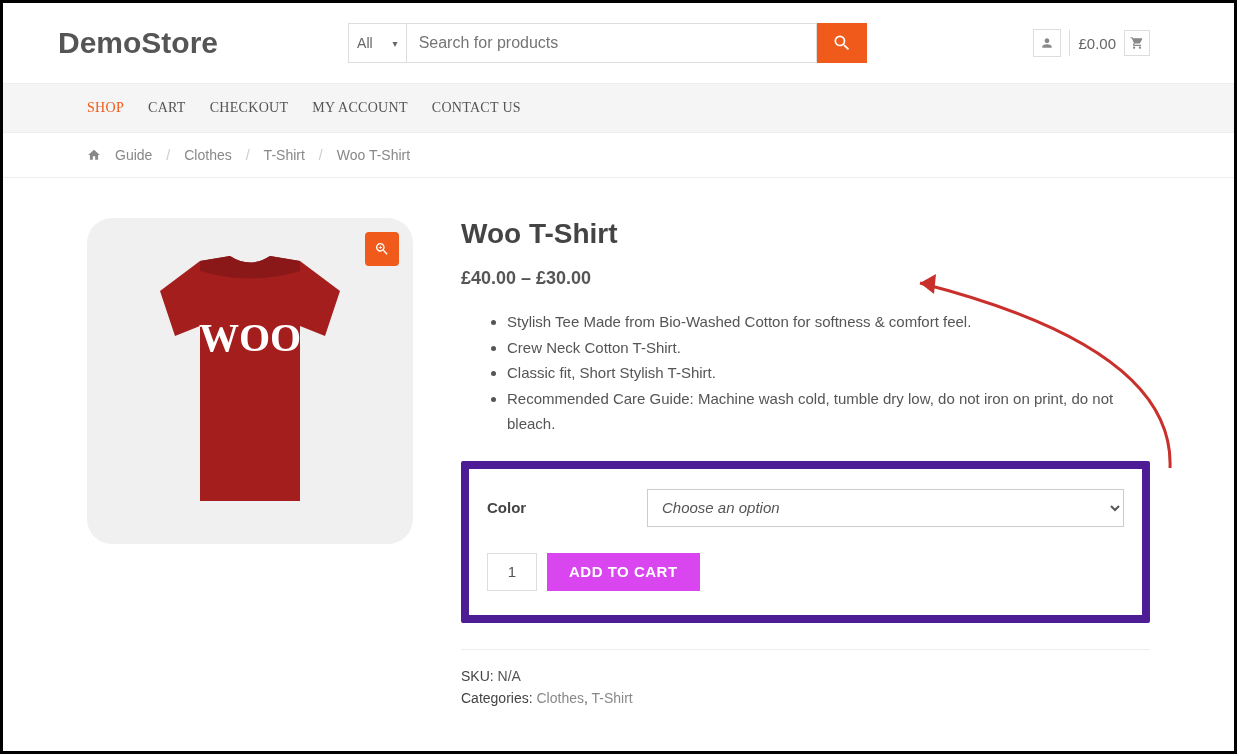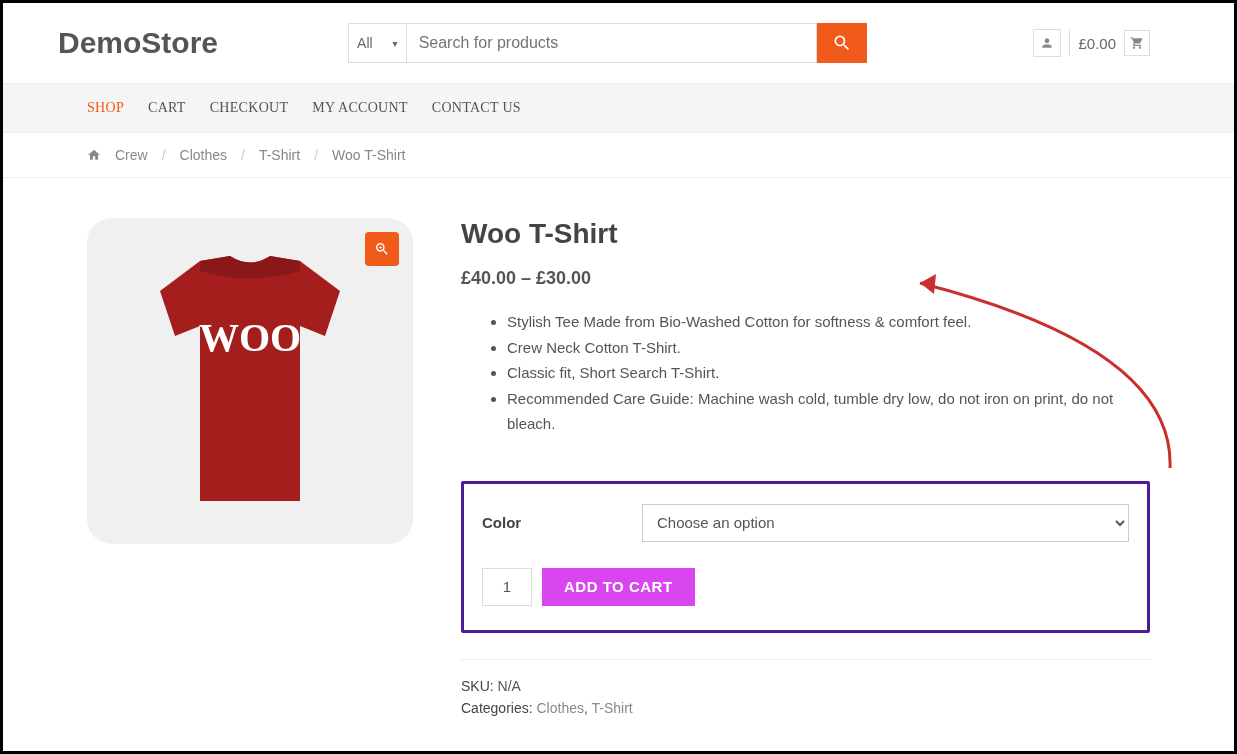--- a/index.html
+++ b/index.html
@@ -94,7 +94,7 @@
   <svg class="home-icon" viewBox="0 0 24 24">
       <path d="M10 20v-6h4v6h5v-8h3L12 3 2 12h3v8z"></path>
     </svg>
-  <a>Crew</a>
+  <a>Guide</a>
   <span class="sep">/</span>
   <a>Clothes</a>
   <span class="sep">/</span>

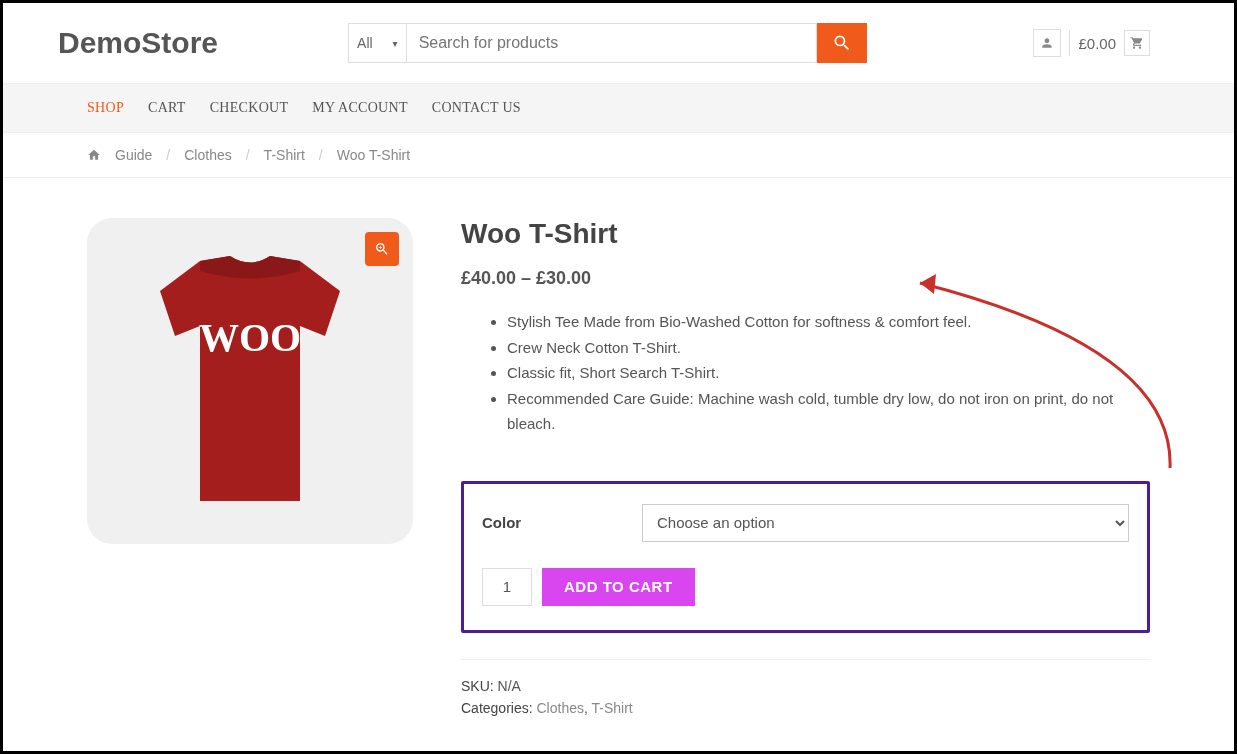--- a/index.html
+++ b/index.html
@@ -32,7 +32,7 @@
 .summary { flex: 1; }
 .prod-title { font-size: 28px; font-weight: 700; color: #444; margin-bottom: 18px; }
 .price { font-size: 18px; font-weight: 700; color: #555; margin-bottom: 20px; }
-.desc-list { list-style: disc; padding-left: 46px; color: #555; font-size: 15px; line-height: 1.7; margin-bottom: 44px; }
+.desc-list { list-style: disc; padding-left: 46px; color: #555; font-size: 15px; line-height: 1.7; margin-bottom: 24px; }
 .highlight-box { border: 3px solid #4c1d95; border-radius: 2px; padding: 20px 18px 24px 18px; margin-bottom: 26px; }
 .variation-row { display: flex; align-items: center; margin-bottom: 26px; }
 .var-label { width: 160px; font-weight: 700; color: #444; font-size: 15px; }

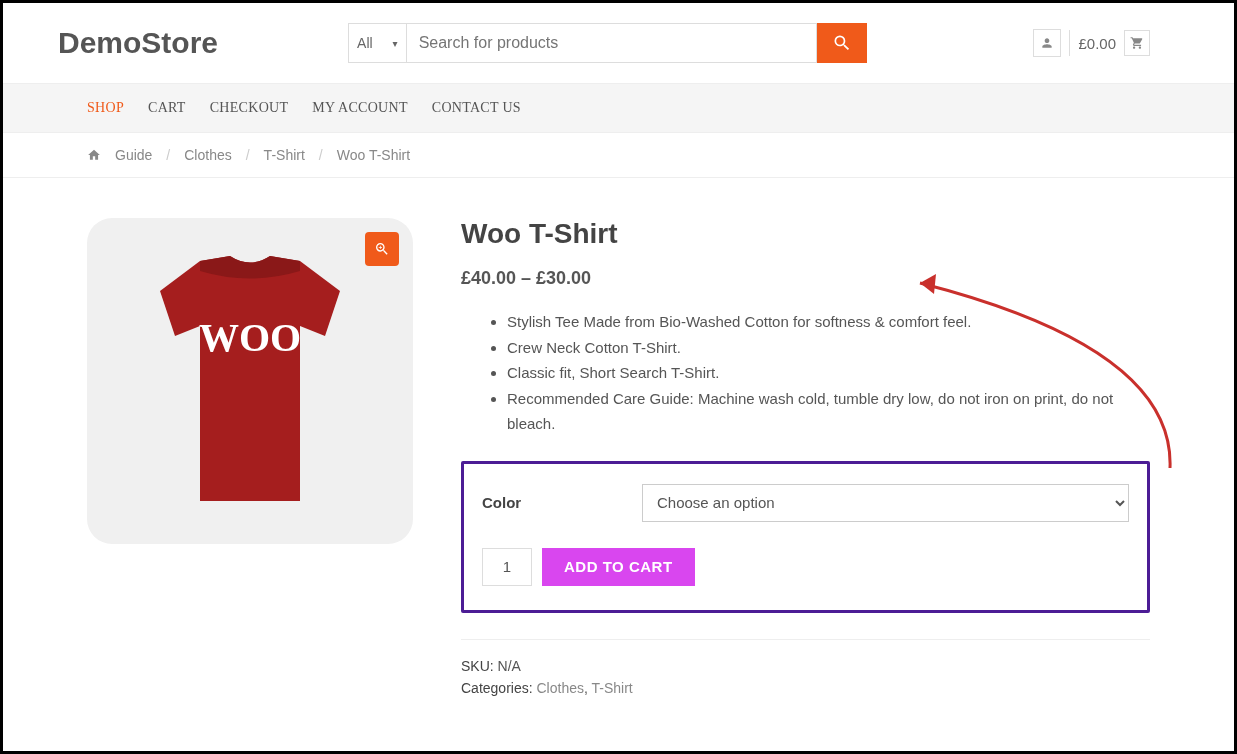--- a/index.html
+++ b/index.html
@@ -123,7 +123,7 @@
     <ul class="desc-list">
       <li>Stylish Tee Made from Bio-Washed Cotton for softness &amp; comfort feel.</li>
       <li>Crew Neck Cotton T-Shirt.</li>
-      <li>Classic fit, Short Search T-Shirt.</li>
+      <li>Classic fit, Short Stylish T-Shirt.</li>
       <li>Recommended Care Guide: Machine wash cold, tumble dry low, do not iron on print, do not bleach.</li>
     </ul>
 

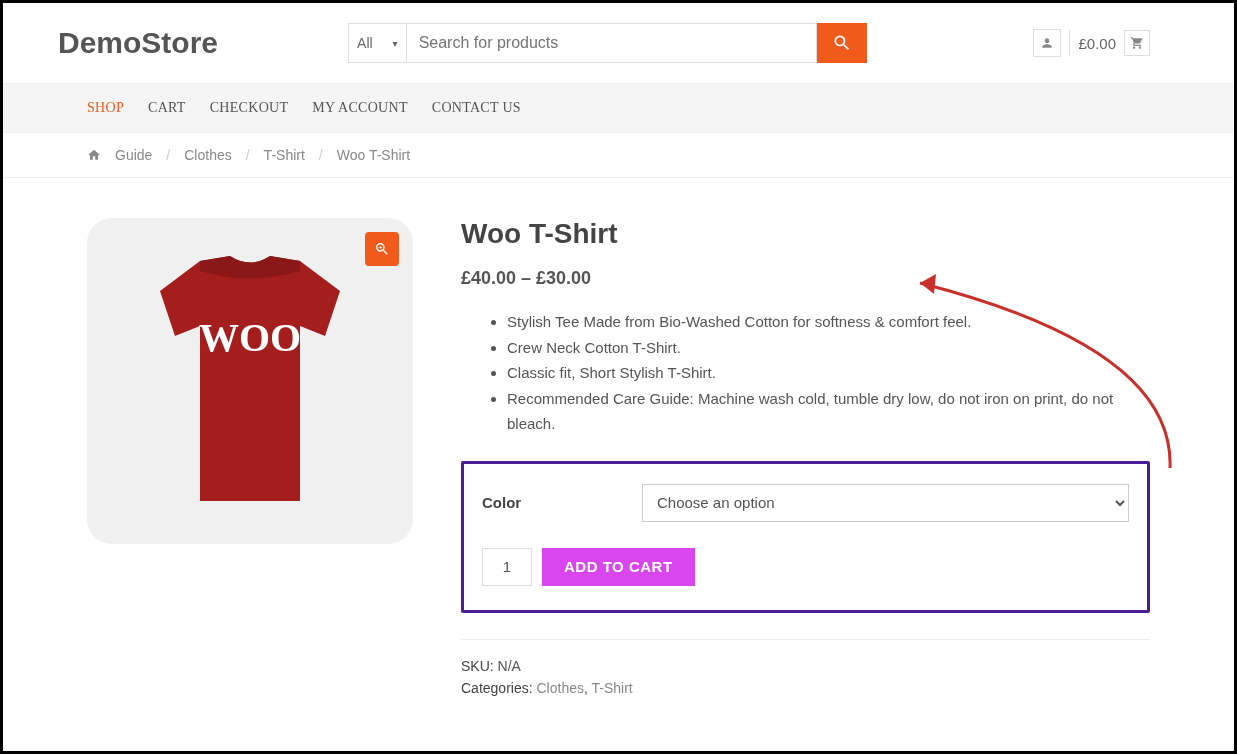--- a/index.html
+++ b/index.html
@@ -33,7 +33,7 @@
 .prod-title { font-size: 28px; font-weight: 700; color: #444; margin-bottom: 18px; }
 .price { font-size: 18px; font-weight: 700; color: #555; margin-bottom: 20px; }
 .desc-list { list-style: disc; padding-left: 46px; color: #555; font-size: 15px; line-height: 1.7; margin-bottom: 24px; }
-.highlight-box { border: 3px solid #4c1d95; border-radius: 2px; padding: 20px 18px 24px 18px; margin-bottom: 26px; }
+.highlight-box { border: 8px solid #4c1d95; border-radius: 2px; padding: 20px 18px 24px 18px; margin-bottom: 26px; }
 .variation-row { display: flex; align-items: center; margin-bottom: 26px; }
 .var-label { width: 160px; font-weight: 700; color: #444; font-size: 15px; }
 .var-select { flex: 1; height: 38px; border: 1px solid #ccc; padding: 0 10px; font-size: 15px; color: #555; background: #fff; cursor: pointer; }

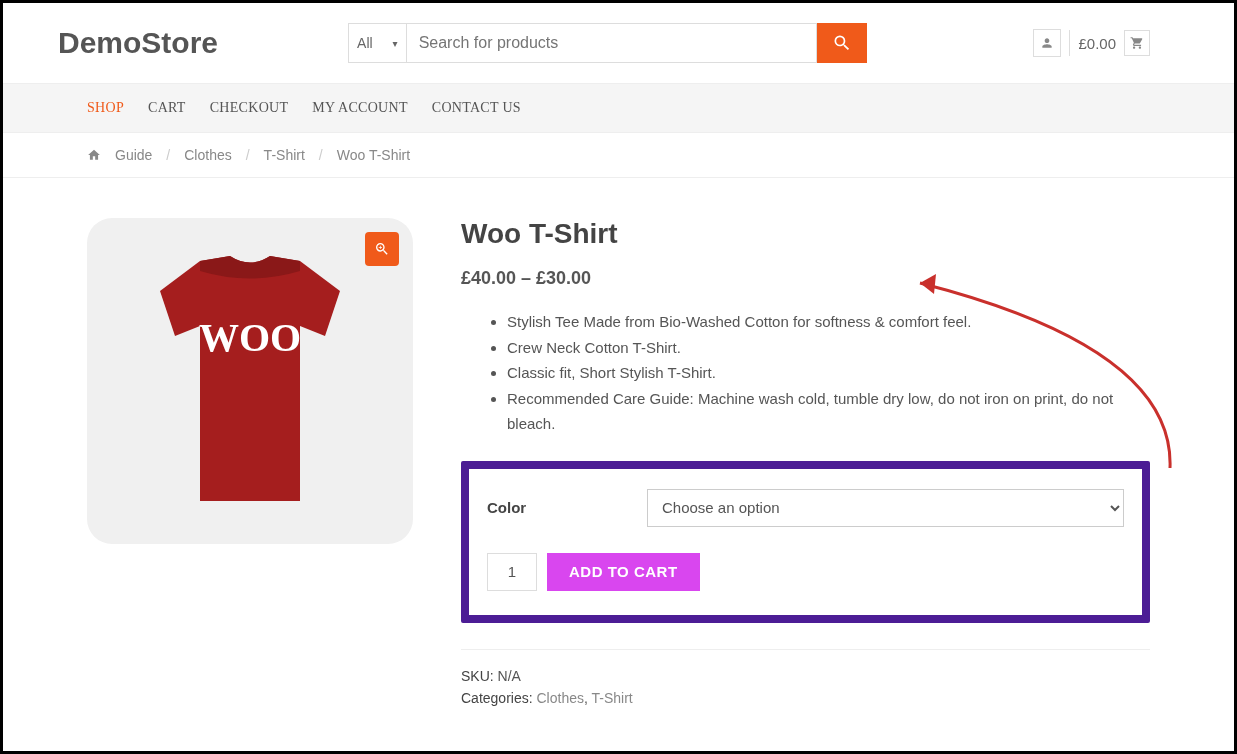--- a/index.html
+++ b/index.html
@@ -36,7 +36,7 @@
 .highlight-box { border: 8px solid #4c1d95; border-radius: 2px; padding: 20px 18px 24px 18px; margin-bottom: 26px; }
 .variation-row { display: flex; align-items: center; margin-bottom: 26px; }
 .var-label { width: 160px; font-weight: 700; color: #444; font-size: 15px; }
-.var-select { flex: 1; height: 38px; border: 1px solid #ccc; padding: 0 10px; font-size: 15px; color: #555; background: #fff; cursor: pointer; }
+.var-select { flex: 1; height: 38px; border: 1px solid #ccc; padding: 0 10px; font-size: 15px; color: #555; background: #fff; cursor: pointer; font-style: italic; }
 .cart-row { display: flex; align-items: center; gap: 10px; }
 .qty-input { width: 50px; height: 38px; border: 1px solid #ddd; text-align: center; font-size: 15px; color: #555; }
 .add-cart-btn { background: #d946ef; color: #fff; border: none; height: 38px; padding: 0 22px; font-size: 15px; font-weight: 600; letter-spacing: 0.5px; cursor: pointer; }

